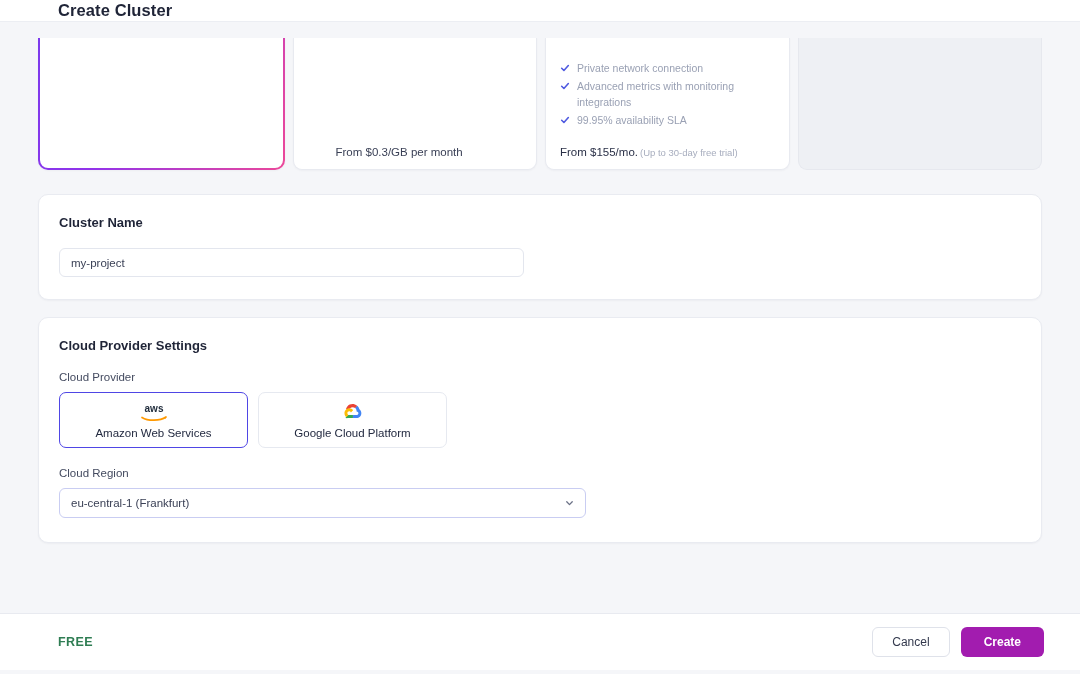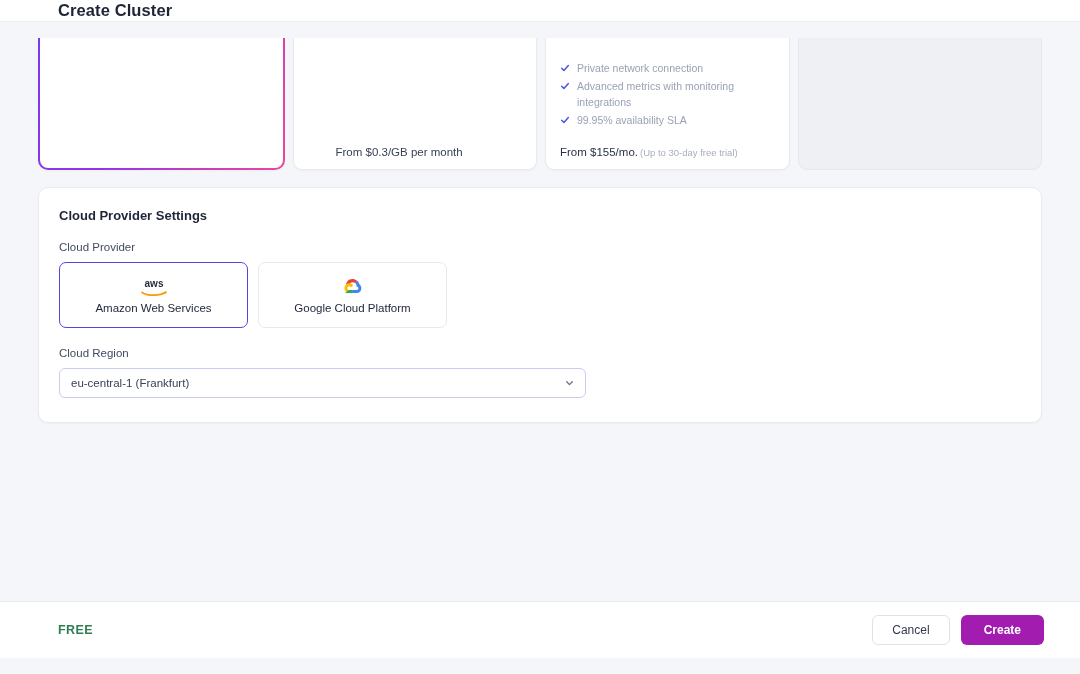--- a/index.html
+++ b/index.html
@@ -341,6 +341,10 @@
 
   </div>
 
+  <div class="panel cluster-name">
+    <div class="panel-title">Cluster Name</div>
+    <input class="text-input" type="text" value="my-project" style="">
+  </div>
 
   <div class="panel cloud-settings">
     <div class="panel-title">Cloud Provider Settings</div>

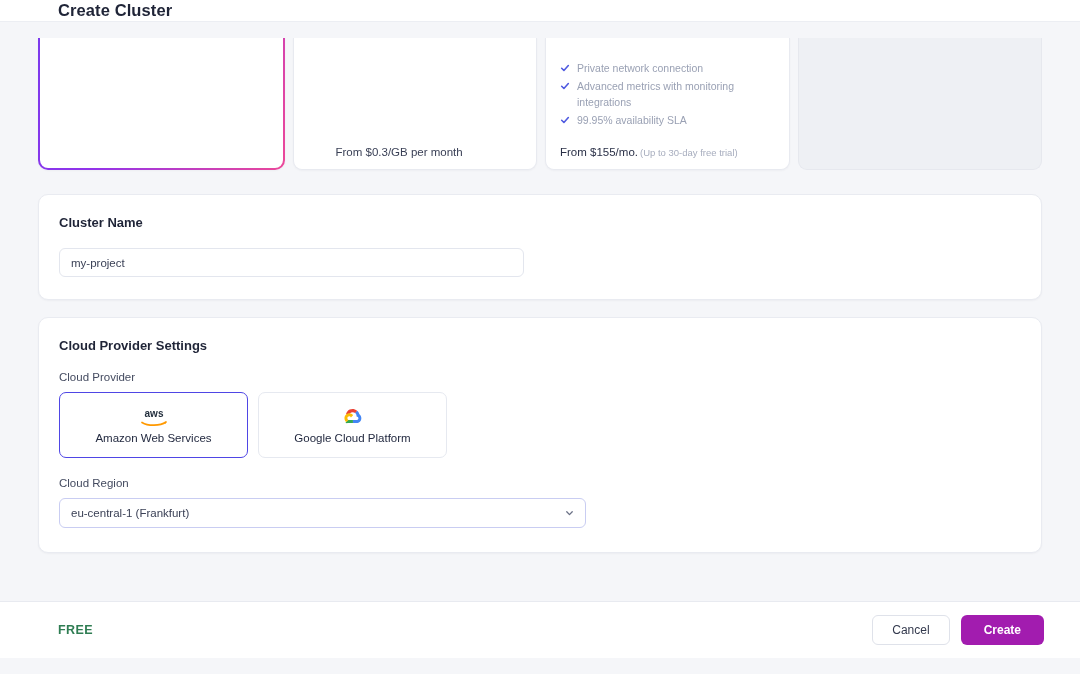--- a/index.html
+++ b/index.html
@@ -174,7 +174,7 @@
   }
   .provider-card {
     width: 189px;
-    height: 66px;
+    height: 56px;
     border: 1px solid #e6e9f0;
     border-radius: 7px;
     background: #fff;

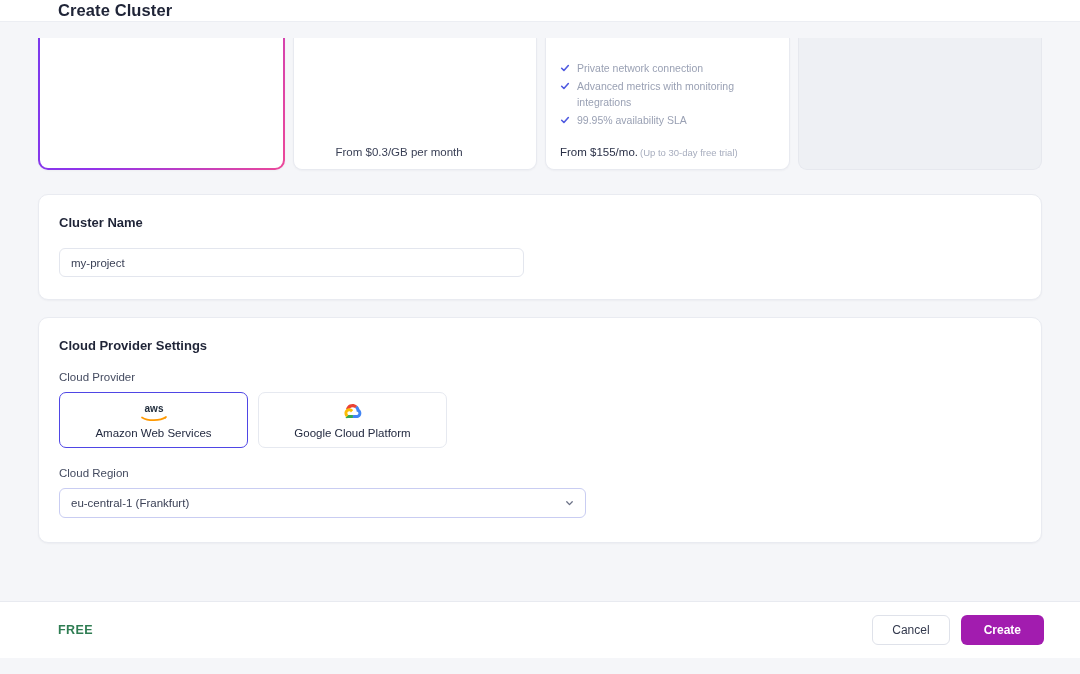--- a/index.html
+++ b/index.html
@@ -234,7 +234,7 @@
     position: absolute;
     left: 0;
     right: 0;
-    bottom: 16px;
+    bottom: 4px;
     height: 57px;
     background: #ffffff;
     border-top: 1px solid #e8eaf0;

